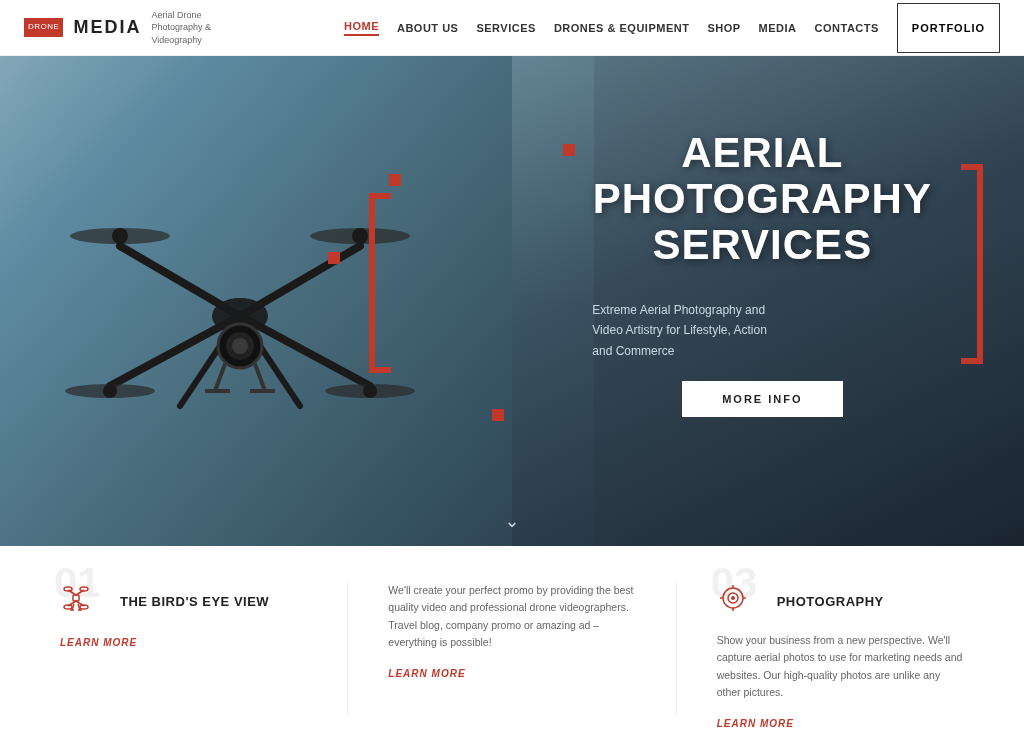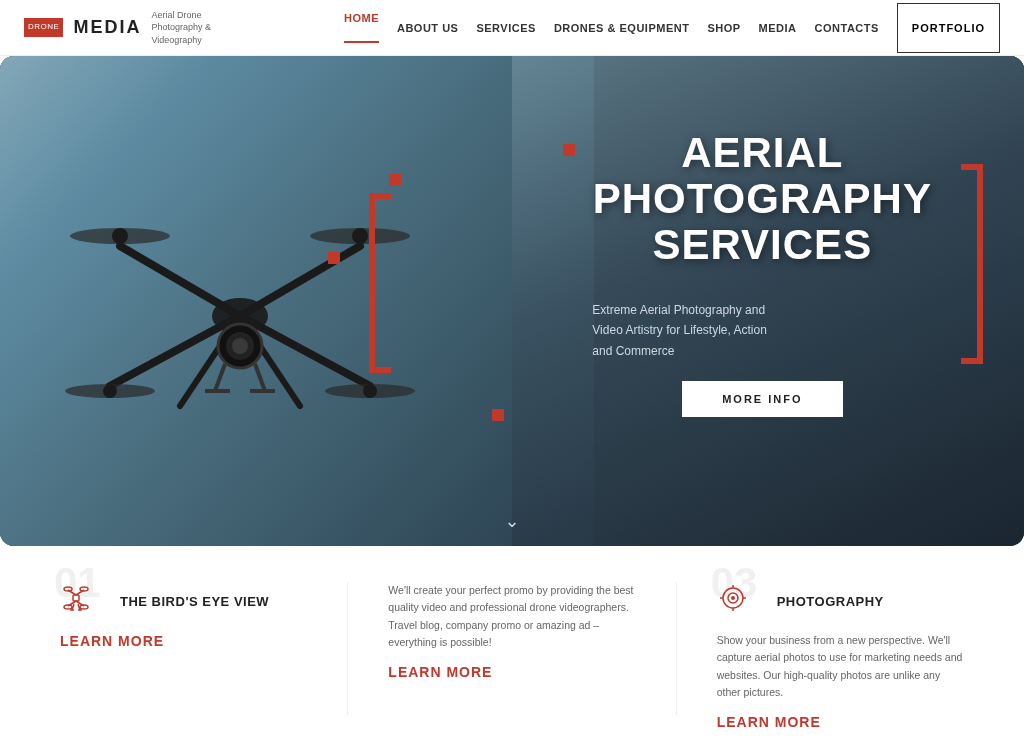--- a/index.html
+++ b/index.html
@@ -61,7 +61,7 @@
     .nav-item.active {
       color: #c0392b;
       border-bottom: 2px solid #c0392b;
-      padding-bottom: 17px;
+      padding-bottom: 2px;
     }
     .nav-portfolio {
       border: 1.5px solid #333;

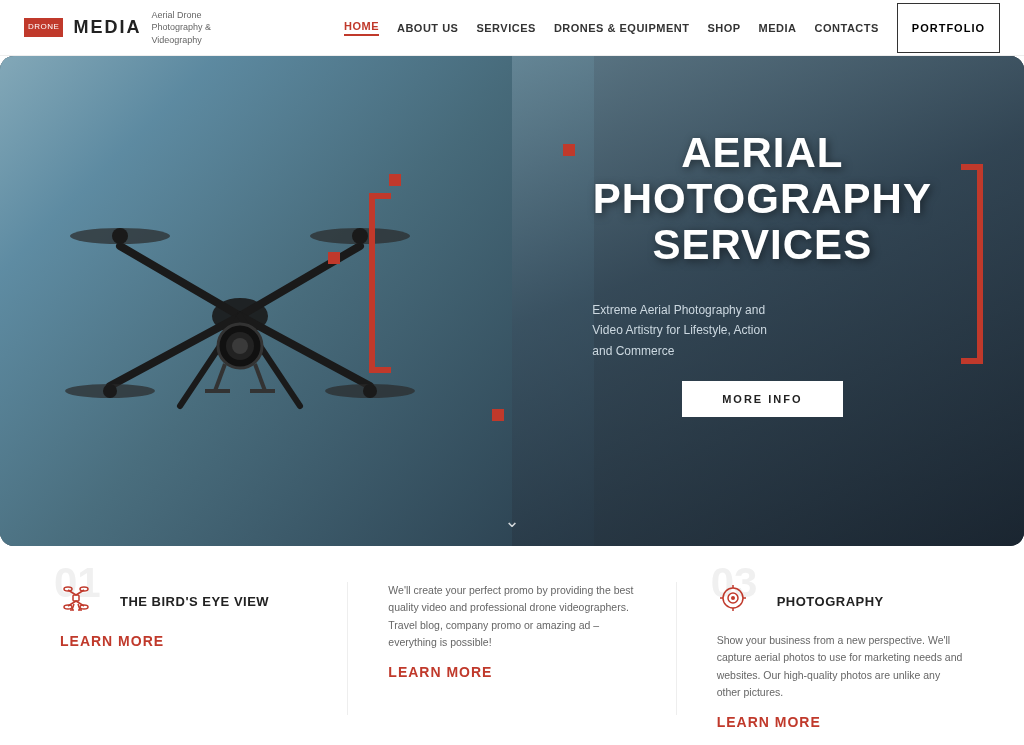--- a/index.html
+++ b/index.html
@@ -80,7 +80,6 @@
       height: 490px;
       overflow: hidden;
       background: #2a3540;
-      border-radius: 14px;
     }
     .hero-bg {
       position: absolute;

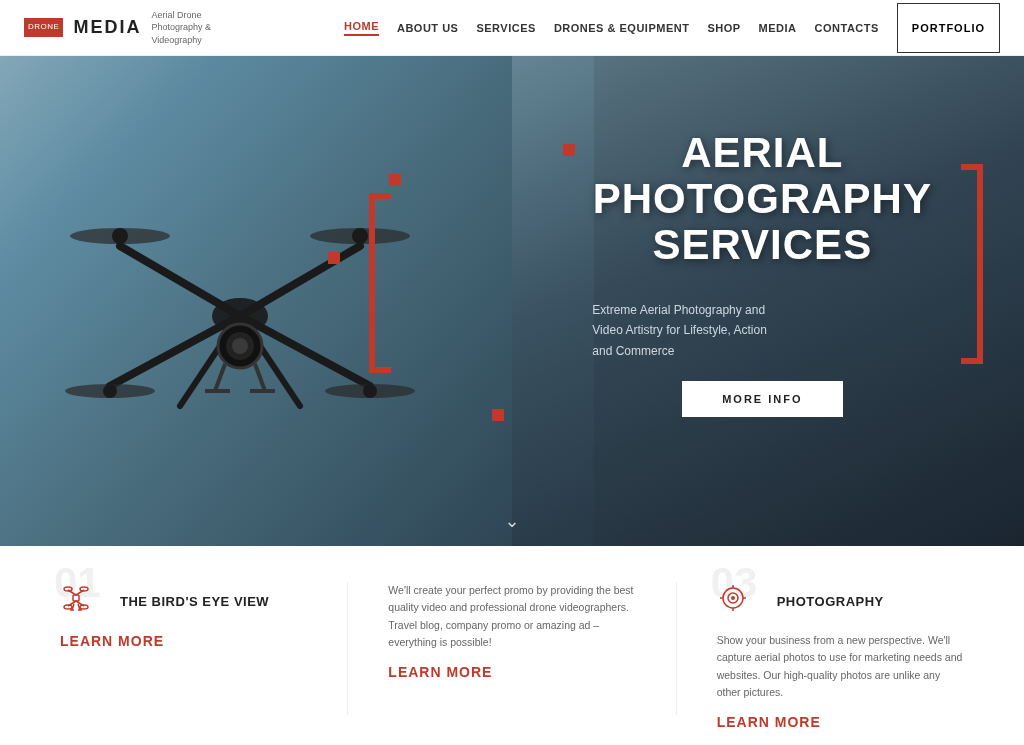--- a/index.html
+++ b/index.html
@@ -239,13 +239,14 @@
       margin-bottom: 12px;
     }
     .feature-link {
-      font-size: 14px;
+      font-size: 10px;
       font-weight: 700;
       color: #c0392b;
       text-transform: uppercase;
       letter-spacing: 1px;
       cursor: pointer;
       text-decoration: none;
+      font-style: italic;
     }
     .feature-divider {
       width: 1px;

